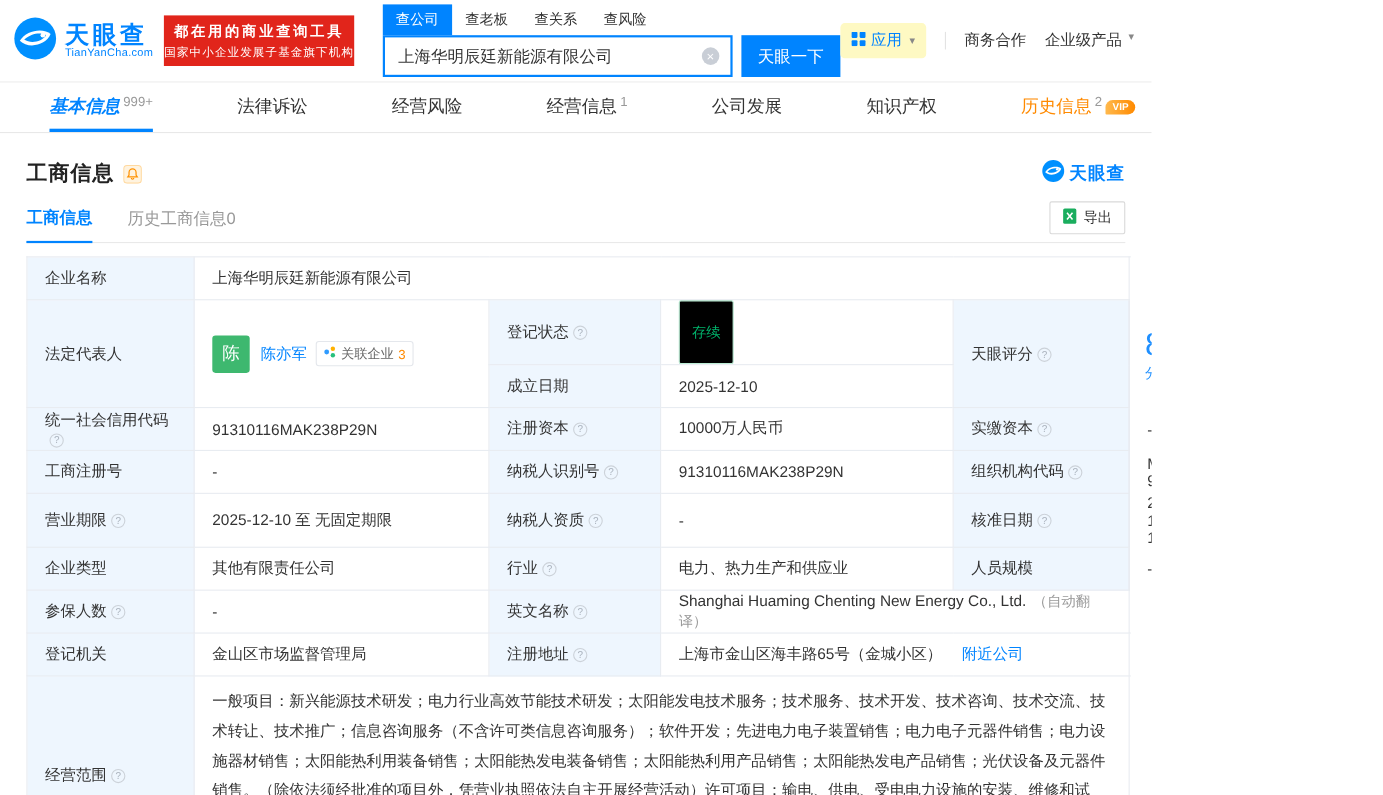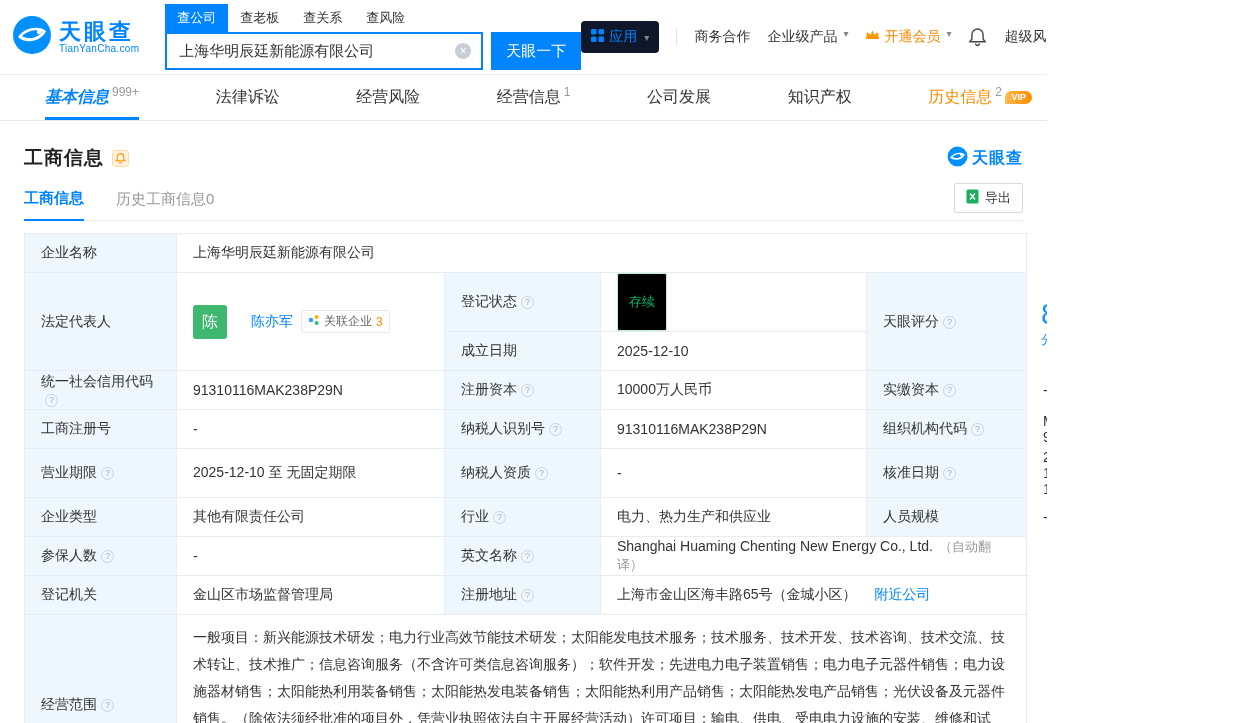--- a/index.html
+++ b/index.html
@@ -103,6 +103,10 @@
       </span>
     </div>
 
+    <div class="slogan">
+      <div class="s1">都在用的商业查询工具</div>
+      <div class="s2">国家中小企业发展子基金旗下机构</div>
+    </div>
 
     <div class="search">
       <div class="search-tabs">

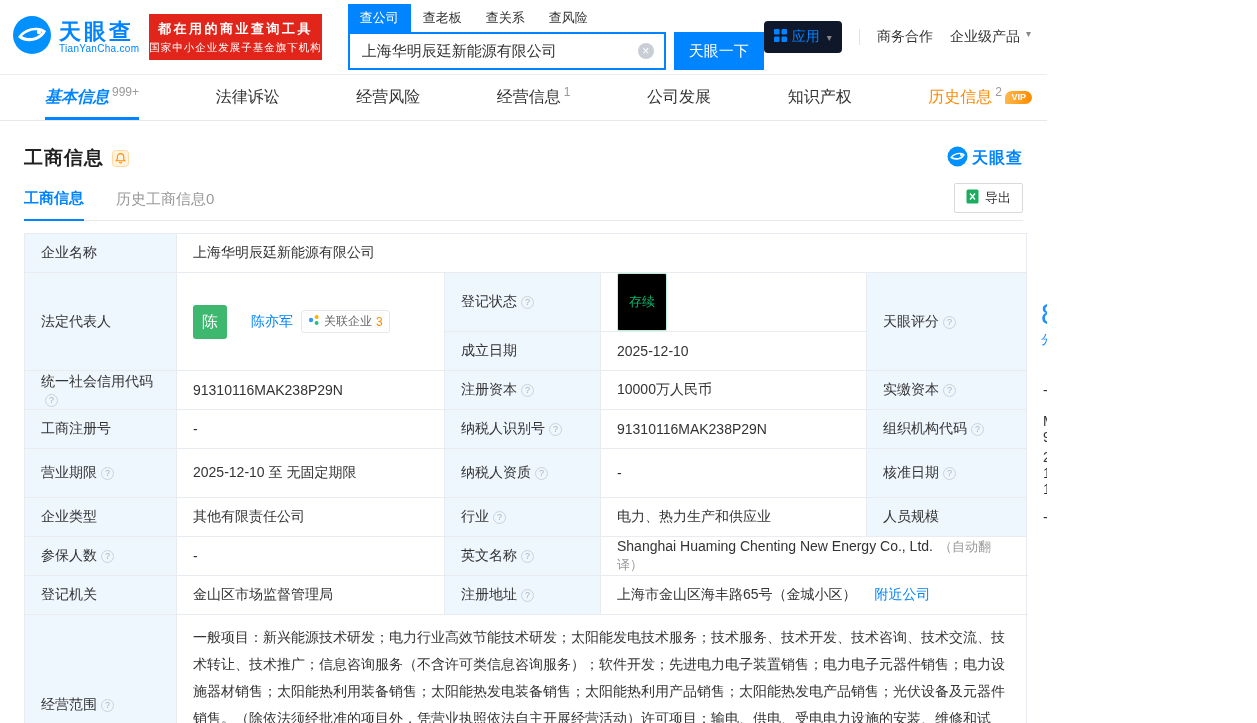--- a/index.html
+++ b/index.html
@@ -27,7 +27,7 @@
   .clear { width:16px; height:16px; border-radius:50%; background:#c9ced6; color:#fff; font-size:12px; line-height:16px; text-align:center; cursor:pointer; flex:0 0 16px; }
   .search-btn { margin-left:8px; width:90px; height:38px; background:#0084ff; color:#fff; border:none; font-size:15px; cursor:pointer; font-family:inherit; }
   .head-menu { margin-left:auto; display:flex; align-items:center; gap:17px; font-size:14px; color:#333; }
-  .app-chip { display:flex; align-items:center; gap:5px; background:#0f172a; color:#0084ff; padding:7px 10px; border-radius:4px; cursor:pointer; }
+  .app-chip { display:flex; align-items:center; gap:5px; background:#fef9c3; color:#0084ff; padding:7px 10px; border-radius:4px; cursor:pointer; }
   .caret { font-size:10px; color:#888; margin-left:2px; }
   .vline { width:1px; height:16px; background:#e3e3e3; }
   .menu-item { display:inline-flex; gap:4px; cursor:pointer; }

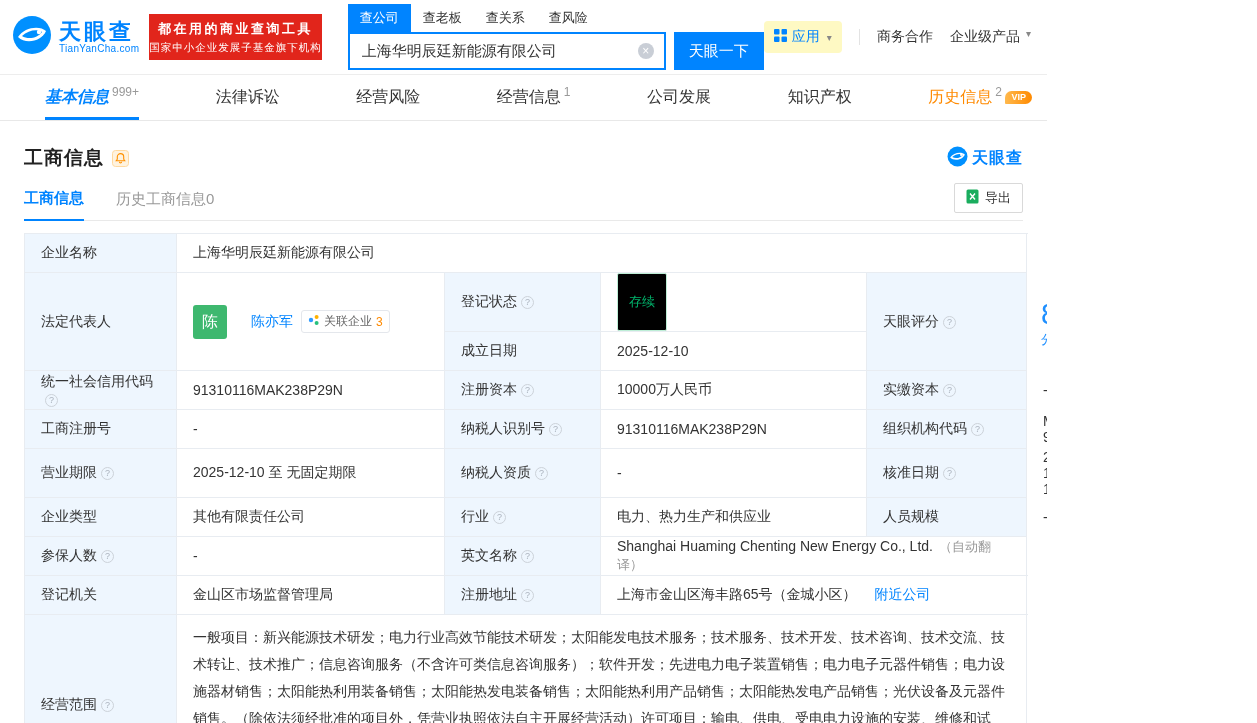--- a/index.html
+++ b/index.html
@@ -68,7 +68,7 @@
   .rep-wrap { display:flex; align-items:center; }
   .avatar { width:34px; height:34px; border-radius:3px; background:#3eb86f; color:#fff; font-size:16px;
     line-height:34px; text-align:center; flex:0 0 34px; cursor:pointer; }
-  .rep-name { color:#0084ff; margin-left:24px; cursor:pointer; text-decoration:none; }
+  .rep-name { color:#0084ff; margin-left:10px; cursor:pointer; text-decoration:none; }
   .rel-chip { display:inline-flex; align-items:center; gap:4px; border:1px solid #e4e7ec; border-radius:3px;
     padding:2px 6px; font-size:12px; color:#666; margin-left:8px; background:#fff; cursor:pointer; }
   .rel-count { color:#ff8a00; }

